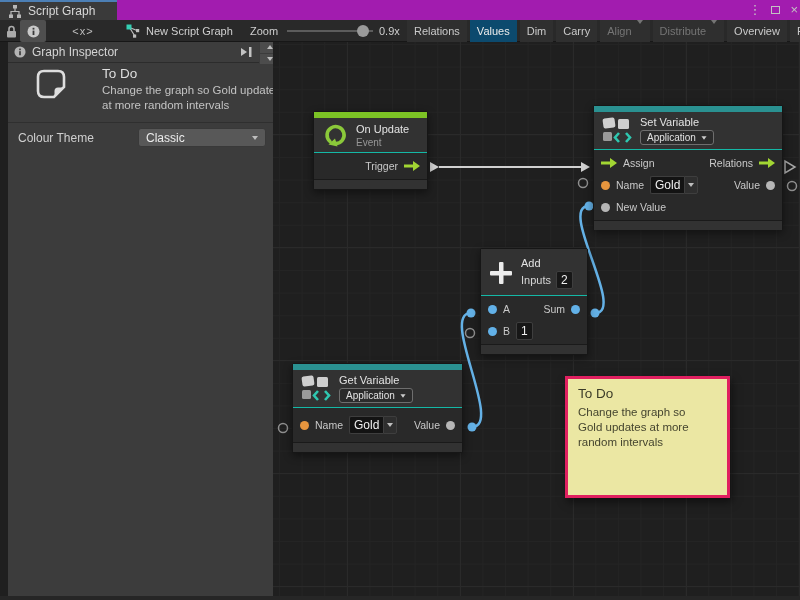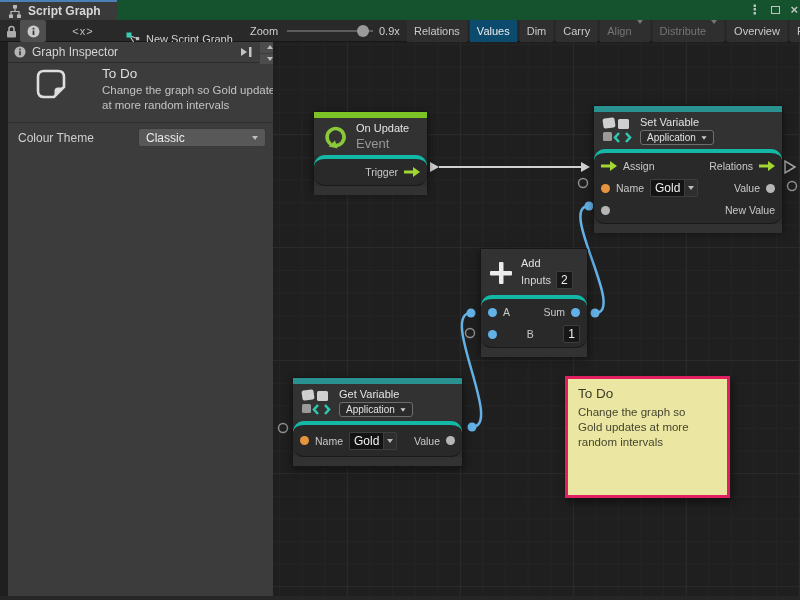--- a/index.html
+++ b/index.html
@@ -8,7 +8,7 @@
   #app { position:relative; width:800px; height:600px; background:#1f1f1f; }
 
   
-  #titlebar { position:absolute; left:0; top:0; width:800px; height:20px; background:#14532d;font-weight:bold; }
+  #titlebar { position:absolute; left:0; top:0; width:800px; height:20px; background:#a21caf; }
   #tab-active { position:absolute; left:0; top:0; width:117px; height:20px; background:#3a3a3a;
                 border-top:2px solid #4c7fb5; display:flex; align-items:center; gap:6px; padding:0 8px; }
   #tab-active .tab-label { font-size:12px; color:#d8d8d8; white-space:nowrap; }

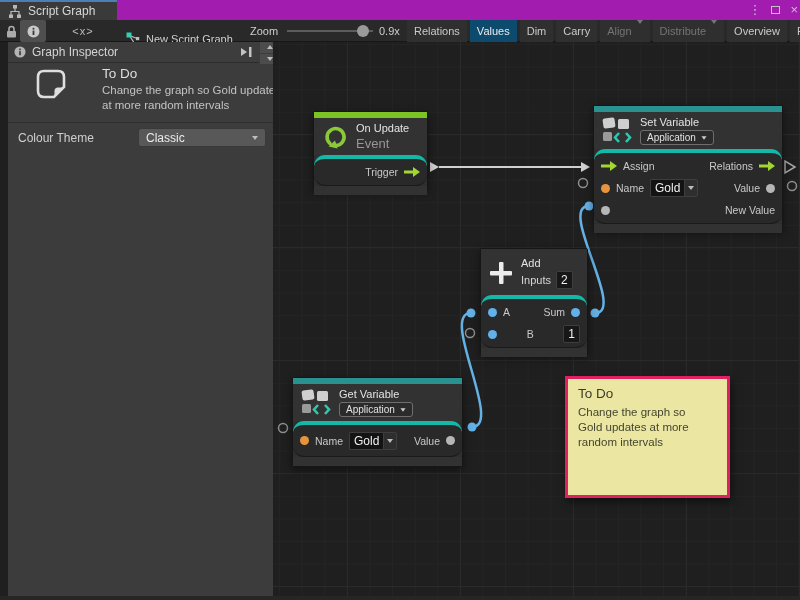--- a/index.html
+++ b/index.html
@@ -23,7 +23,7 @@
   #btn-lock { left:2px; width:18px; }
   #btn-info { left:20px; width:26px; background:#4f4f4f; border-radius:2px; }
   #btn-code { left:66px; width:34px; font-size:11px; color:#bdbdbd; letter-spacing:1px; }
-  #btn-newgraph { left:126px; display:flex; gap:6px; align-items:center;margin-top:8px; }
+  #btn-newgraph { left:126px; display:flex; gap:6px; align-items:center; }
   #btn-newgraph .lbl { font-size:11px; color:#cfcfcf; white-space:nowrap; }
   #zoom-label { position:absolute; left:250px; top:0; height:22px; line-height:22px; font-size:11px; color:#cfcfcf; }
   #zoom-slider { position:absolute; left:287px; top:0; width:86px; height:22px; }

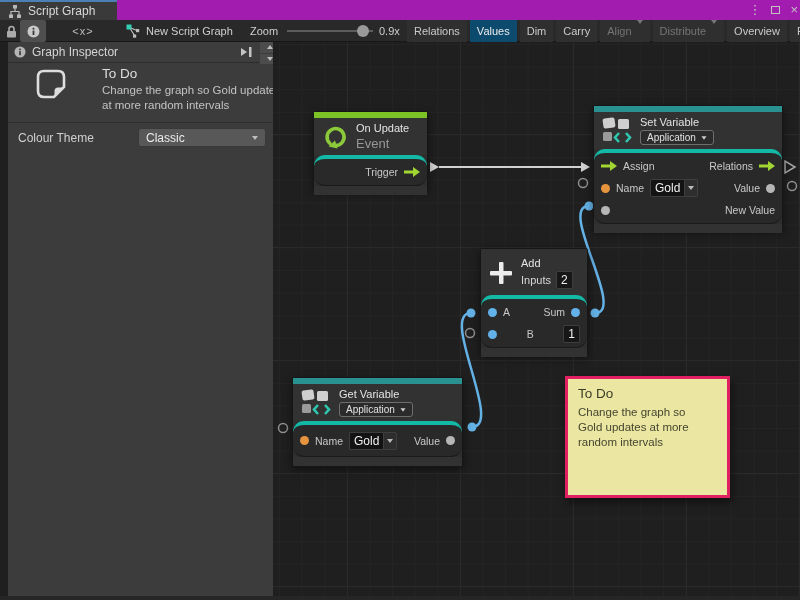--- a/index.html
+++ b/index.html
@@ -76,7 +76,7 @@
   .node-header { background:#323232; display:flex; align-items:center; gap:8px; padding:4px 8px; flex:0 0 auto; }
   .hdr-col { display:flex; flex-direction:column; gap:2px; }
   .node-title { font-size:11px; color:#e3e3e3; white-space:nowrap; }
-  .node-sub { font-size:13px; color:#979797; }
+  .node-sub { font-size:10px; color:#979797; }
   .node-ports { background:#292929; border-top:4px solid #14b8a6; border-bottom:1px solid #1a1a1a;
                 flex:1; display:flex; flex-direction:column; justify-content:center; padding:2px 0;border-radius:11px; }
   .port-row { display:flex; align-items:center; height:22px; padding:0 7px; gap:6px;

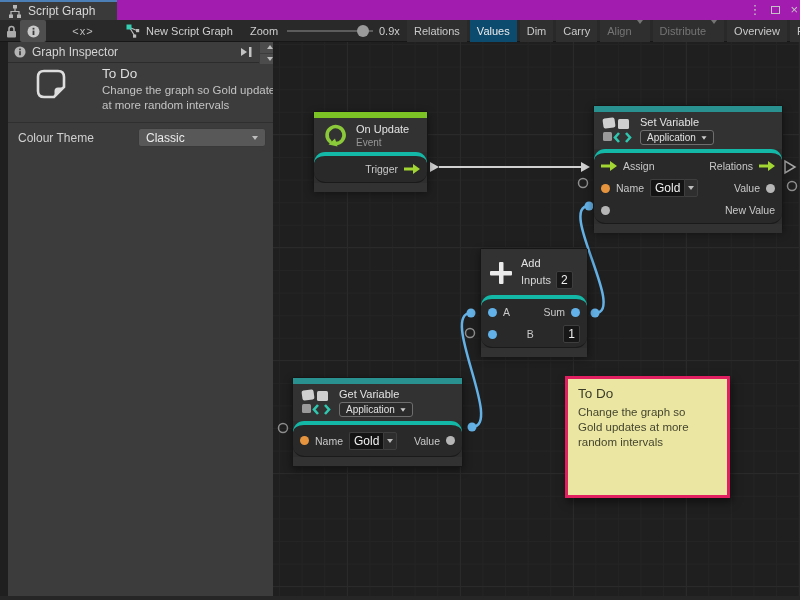--- a/index.html
+++ b/index.html
@@ -77,8 +77,8 @@
   .hdr-col { display:flex; flex-direction:column; gap:2px; }
   .node-title { font-size:11px; color:#e3e3e3; white-space:nowrap; }
   .node-sub { font-size:10px; color:#979797; }
-  .node-ports { background:#292929; border-top:4px solid #14b8a6; border-bottom:1px solid #1a1a1a;
-                flex:1; display:flex; flex-direction:column; justify-content:center; padding:2px 0;border-radius:11px; }
+  .node-ports { background:#292929; border-top:1px solid #14b8a6; border-bottom:1px solid #1a1a1a;
+                flex:1; display:flex; flex-direction:column; justify-content:center; padding:2px 0; }
   .port-row { display:flex; align-items:center; height:22px; padding:0 7px; gap:6px;
               font-size:10.5px; color:#c9c9c9; white-space:nowrap;justify-content:space-between; }
   .spacer { flex:1; }

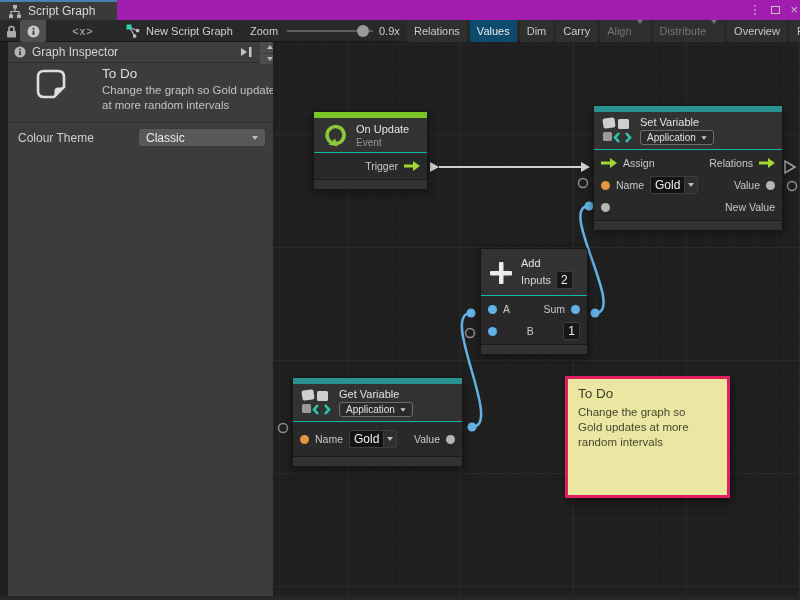--- a/index.html
+++ b/index.html
@@ -80,7 +80,7 @@
   .node-ports { background:#292929; border-top:1px solid #14b8a6; border-bottom:1px solid #1a1a1a;
                 flex:1; display:flex; flex-direction:column; justify-content:center; padding:2px 0; }
   .port-row { display:flex; align-items:center; height:22px; padding:0 7px; gap:6px;
-              font-size:10.5px; color:#c9c9c9; white-space:nowrap;justify-content:space-between; }
+              font-size:10.5px; color:#c9c9c9; white-space:nowrap; }
   .spacer { flex:1; }
   .node-footer { background:#323232; height:9px; flex:0 0 auto; }
   .dot { width:9px; height:9px; border-radius:50%; flex:0 0 auto; }

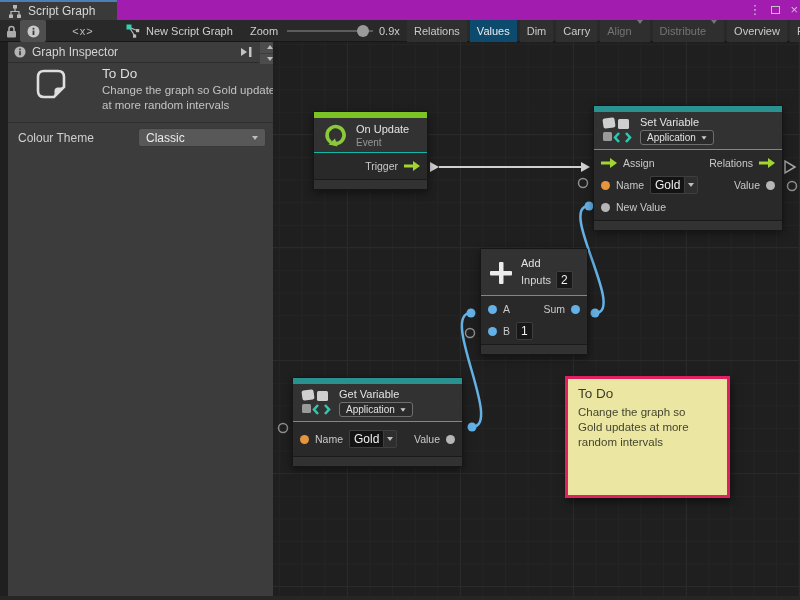--- a/index.html
+++ b/index.html
@@ -353,7 +353,7 @@
       <div class="node-footer"></div>
     </div>
 
-    <div class="node" style="left:19px; top:335px; width:171px; height:90px;">
+    <div class="node" style="left:19px; top:321px; width:171px; height:90px;">
       <div class="colorbar" style="background:#2a9191;"></div>
       <div class="node-header">
         <svg width="30" height="29" viewBox="0 0 30 29">

